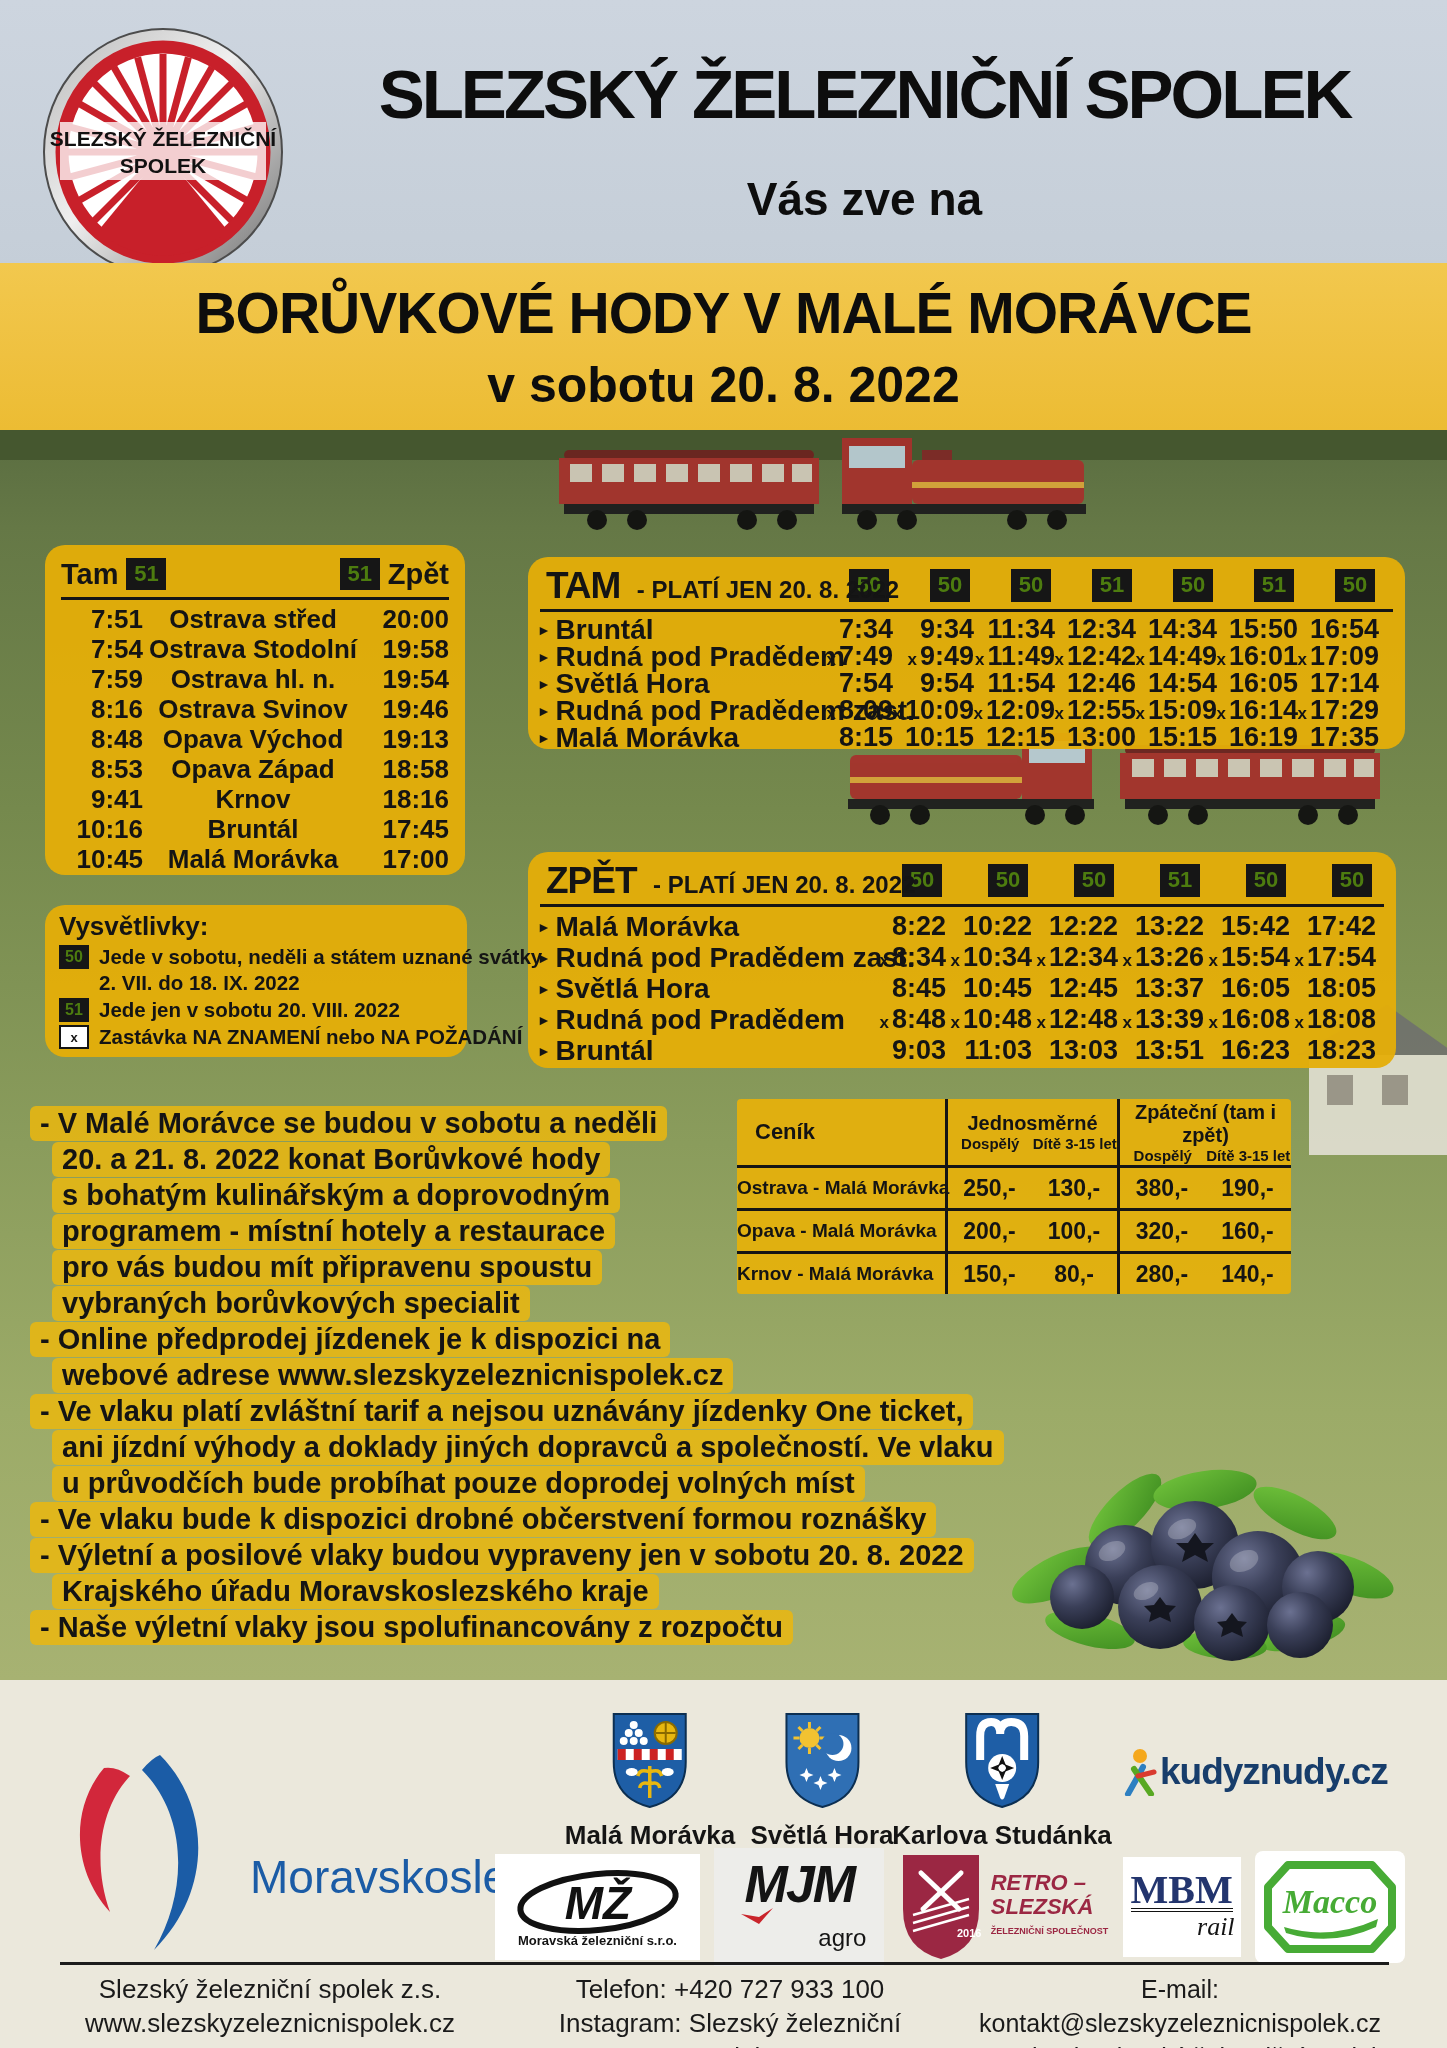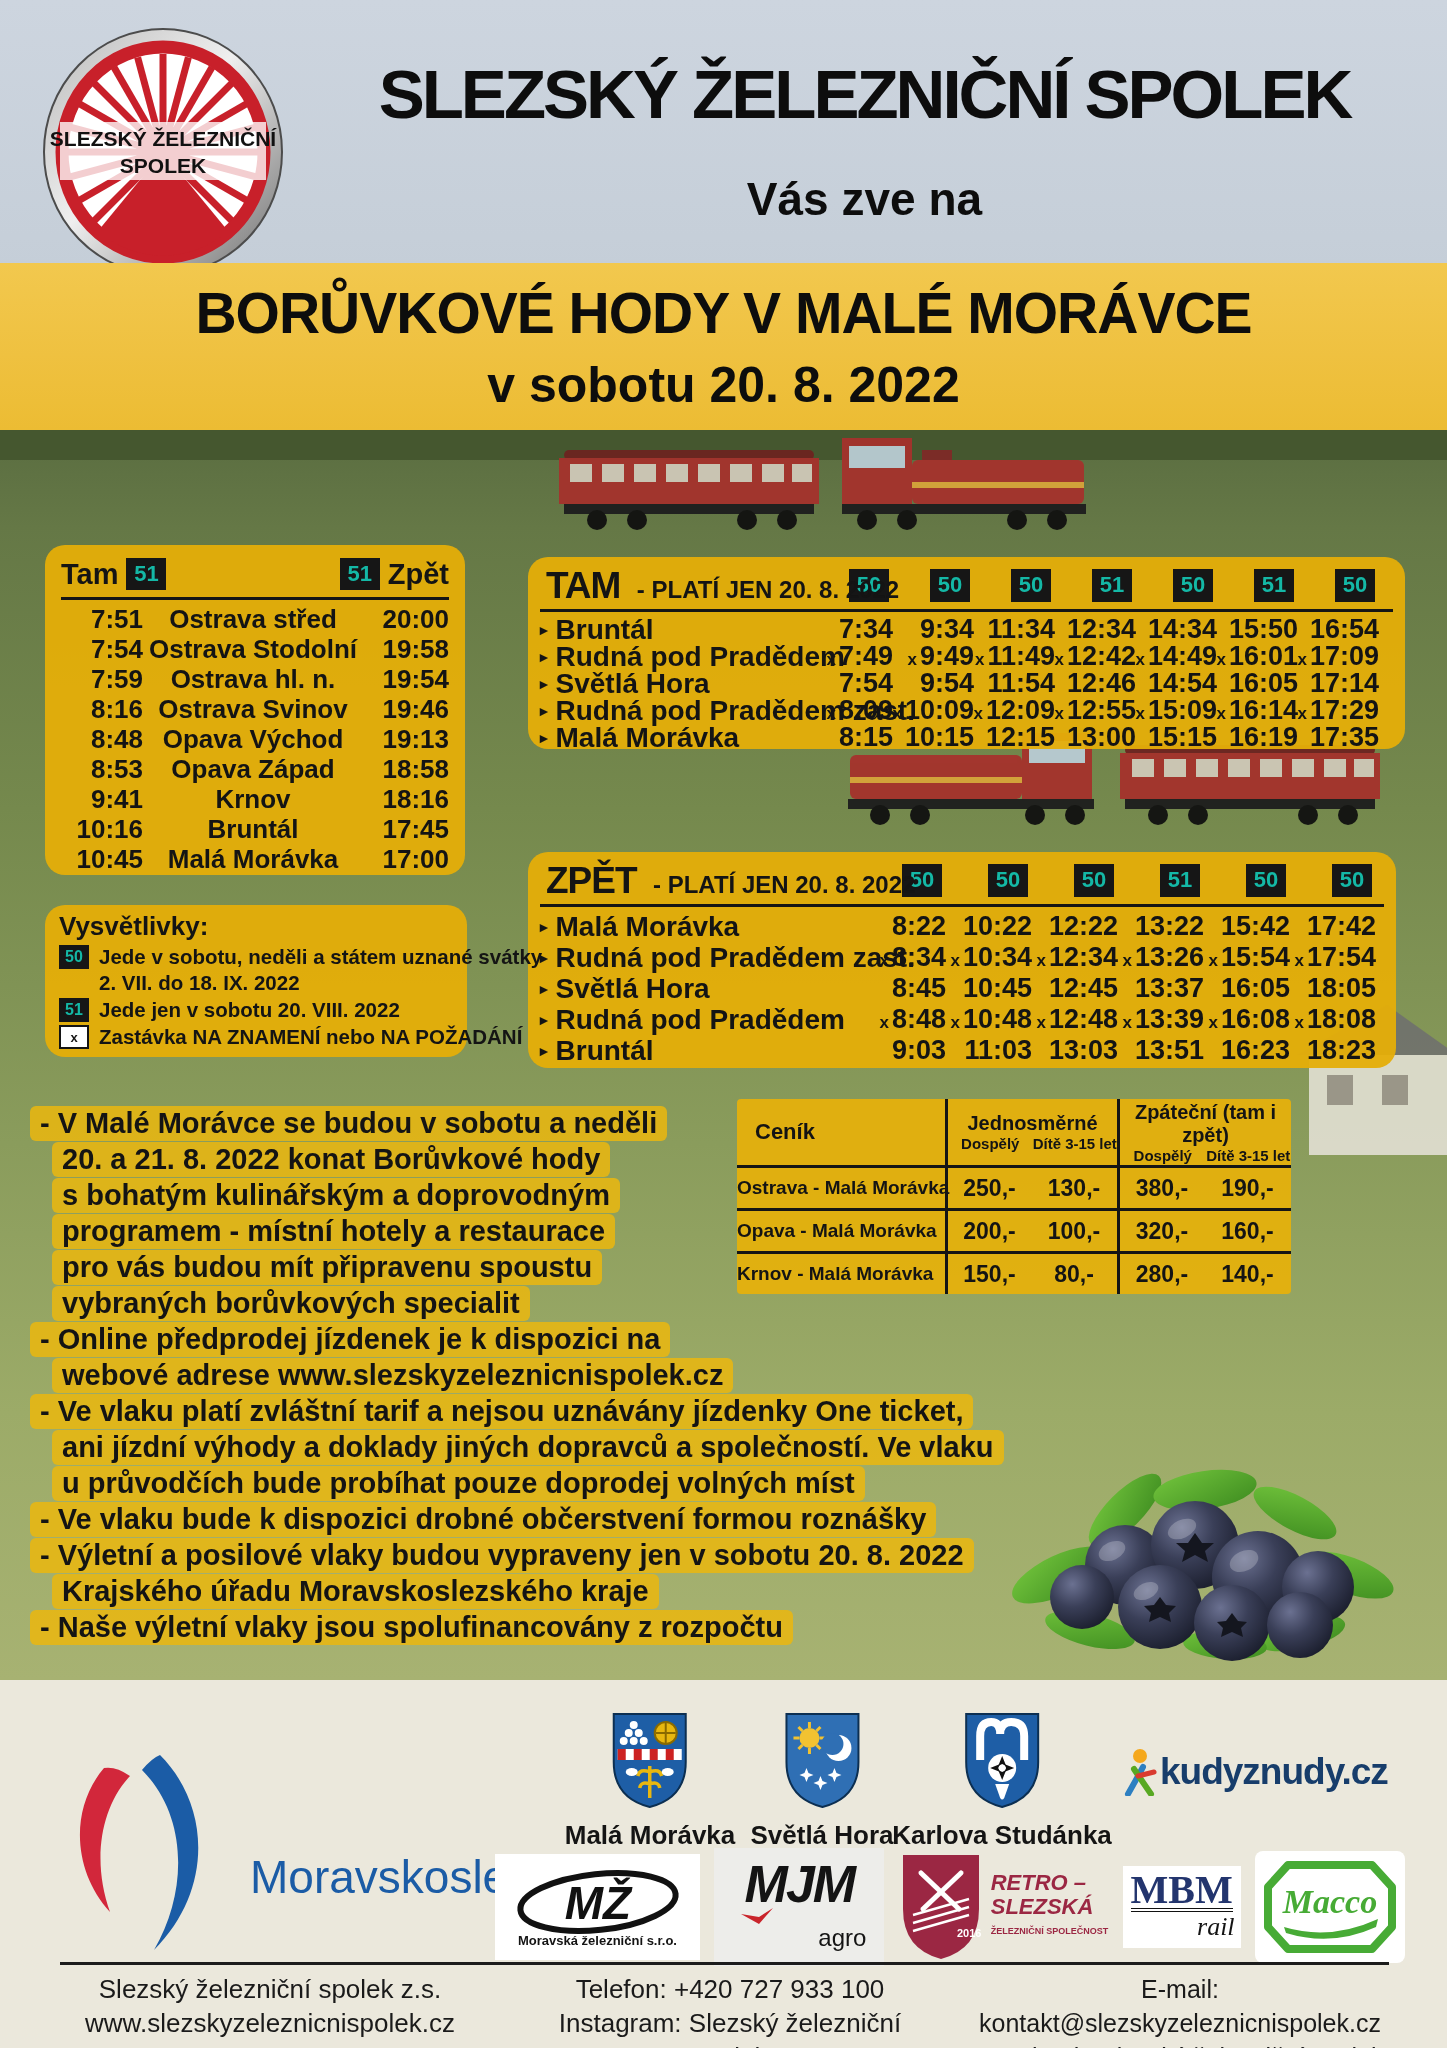--- a/index.html
+++ b/index.html
@@ -28,7 +28,7 @@
   
   .card{position:absolute;background:rgba(229,174,8,0.95);border-radius:20px;}
   .badge{display:inline-flex;align-items:center;justify-content:center;
-    background:#161616;color:#14b8a6;font-weight:bold;}
+    background:#161616;color:#4d7c0f;font-weight:bold;}
   
   .left-tt{left:45px;top:545px;width:420px;height:330px;padding:8px 16px;box-sizing:border-box;}
   .lt-head{display:flex;align-items:center;height:42px;font-size:29px;font-weight:bold;}

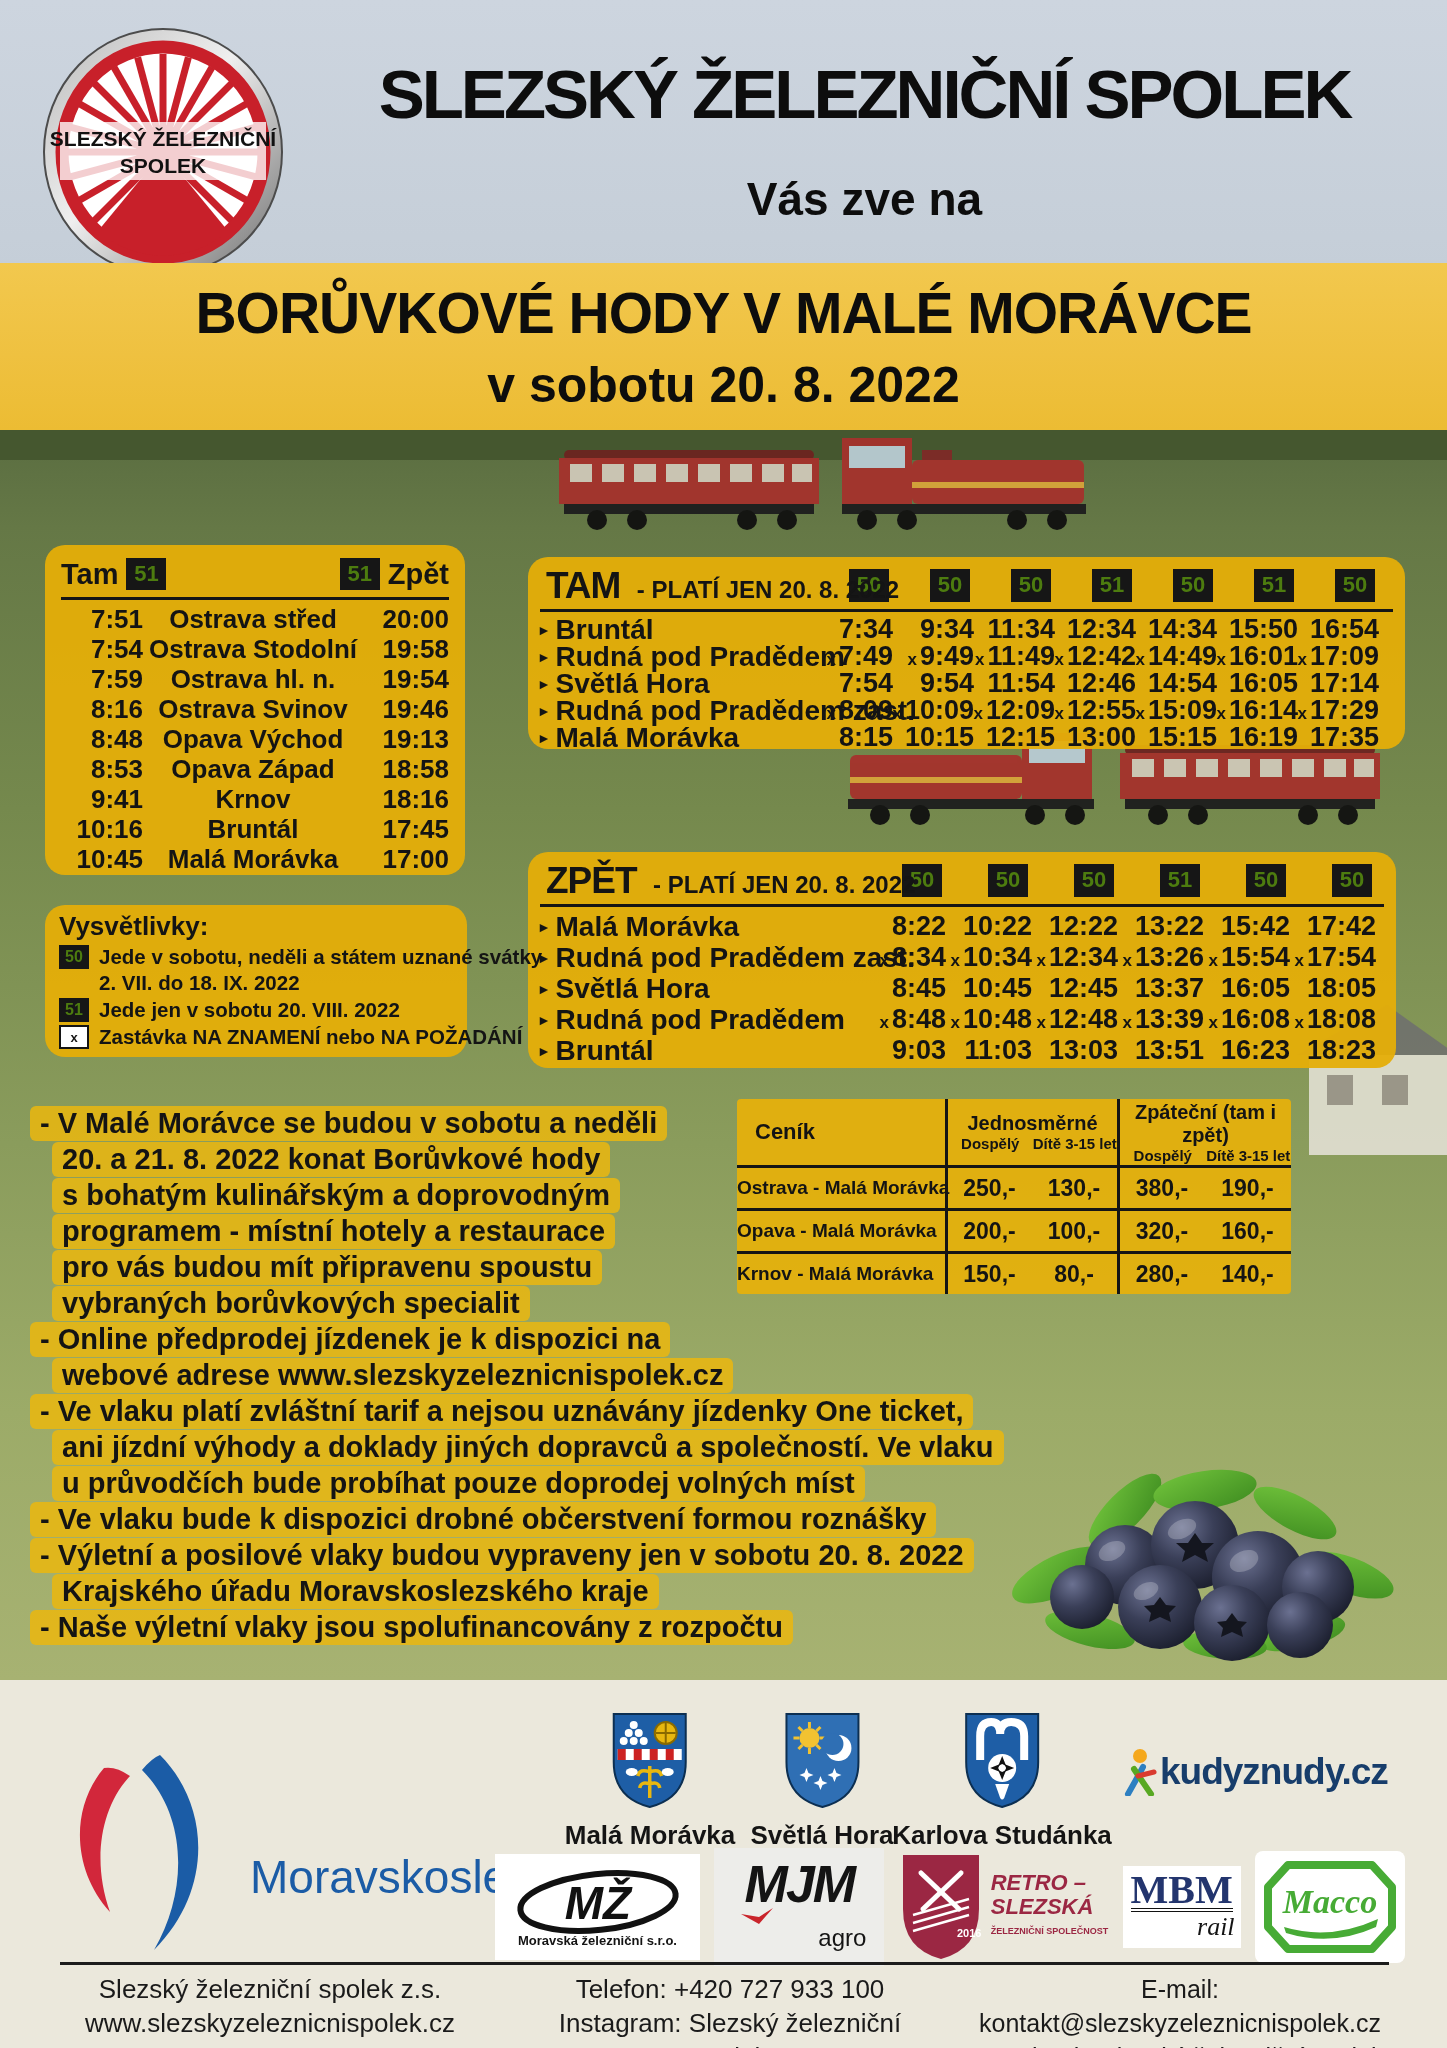--- a/index.html
+++ b/index.html
@@ -111,7 +111,7 @@
   .retro{display:flex;align-items:center;gap:8px;}
   .retro-txt{color:#9b2743;font-style:italic;font-weight:bold;line-height:24px;font-size:22px;}
   .retro-sub{font-size:9px;font-weight:bold;color:#9b2743;font-style:normal;}
-  .mbm{width:118px;height:82px;}
+  .mbm{width:118px;height:100px;}
   .mbm-word{font-family:"Liberation Serif",serif;font-weight:bold;font-size:40px;color:#23356e;line-height:36px;border-bottom:4px double #111;}
   .mbm-sub{font-family:"Liberation Serif",serif;font-style:italic;font-size:26px;align-self:flex-end;margin-right:6px;}
   .macco{width:150px;height:112px;background:#fff;border-radius:8px;display:flex;align-items:center;justify-content:center;}

